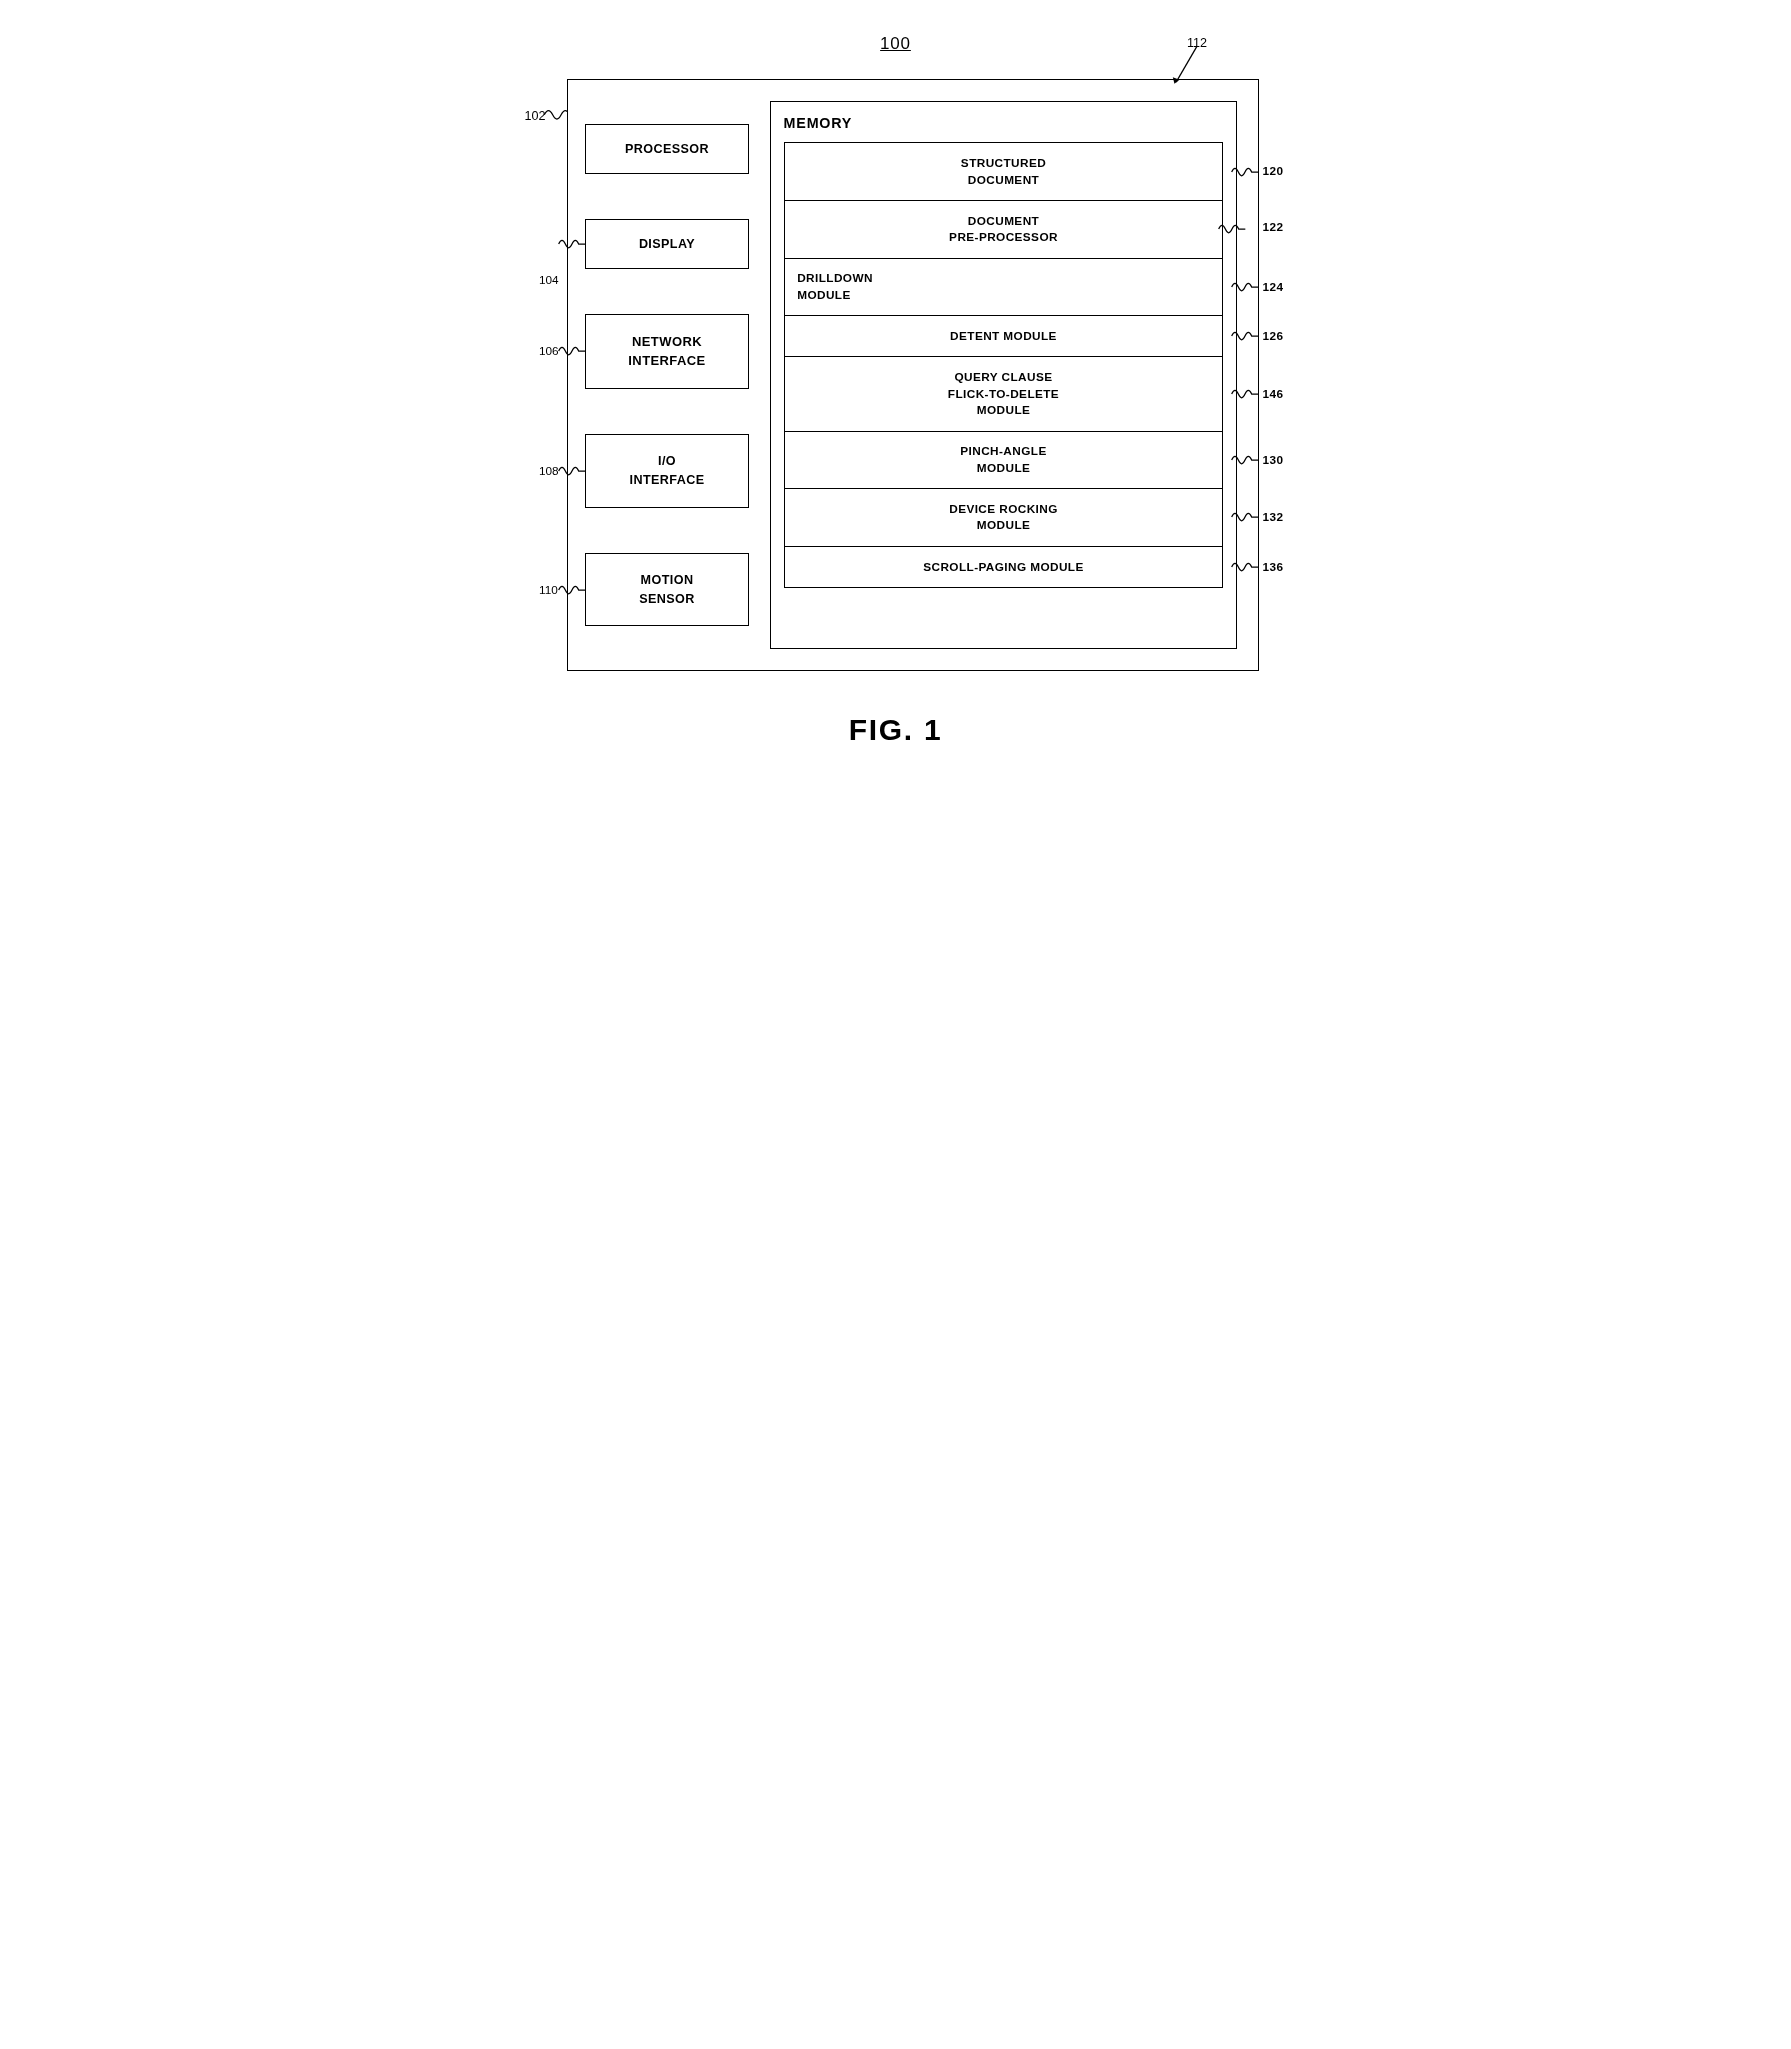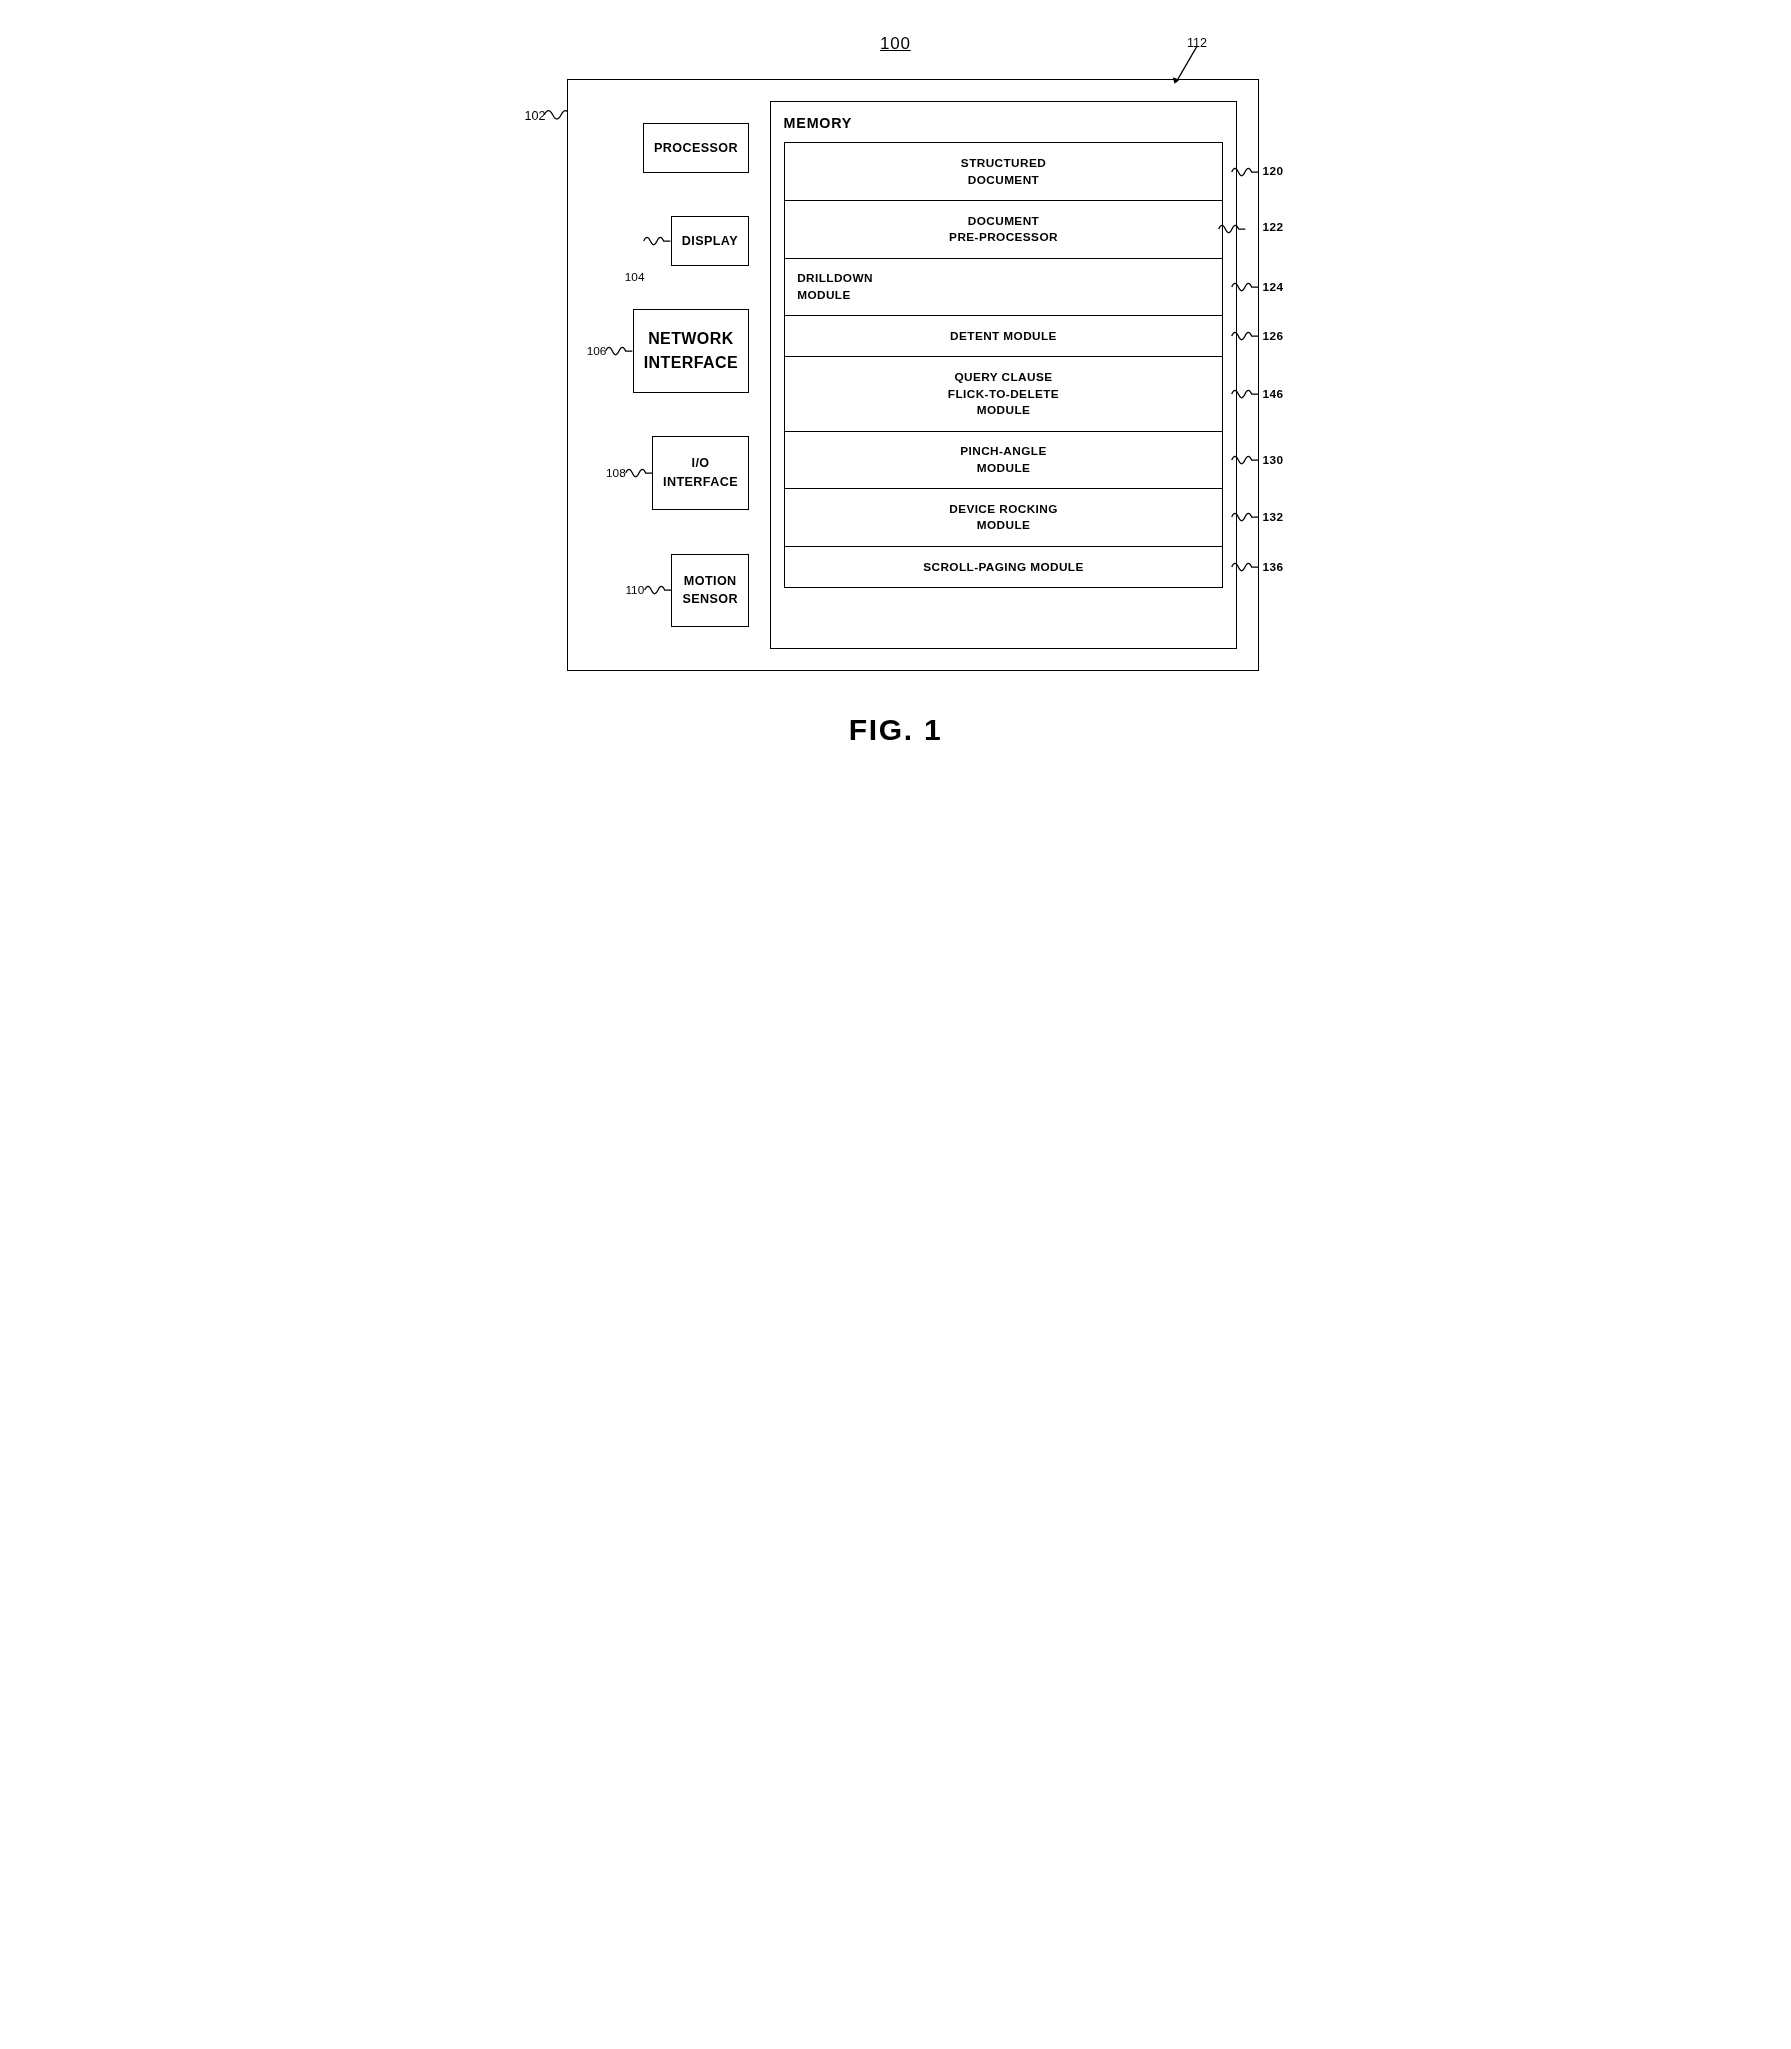--- a/index.html
+++ b/index.html
@@ -61,7 +61,7 @@
 
       <div style="display:flex; gap:21px;">
 
-        <div style="display:flex; flex-direction:column; justify-content:space-around; width:164px; flex-shrink:0; min-height:548px;align-items:flex-end;">
+        <div style="display:flex; flex-direction:column; justify-content:space-around; width:164px; flex-shrink:0; min-height:548px;">
 
           <div style="position:relative;">
             <div style="border:1.7px solid #000; padding:17px 10px; text-align:center; font-size:12.6px; font-weight:bold; letter-spacing:0.4px; background:#fff;">

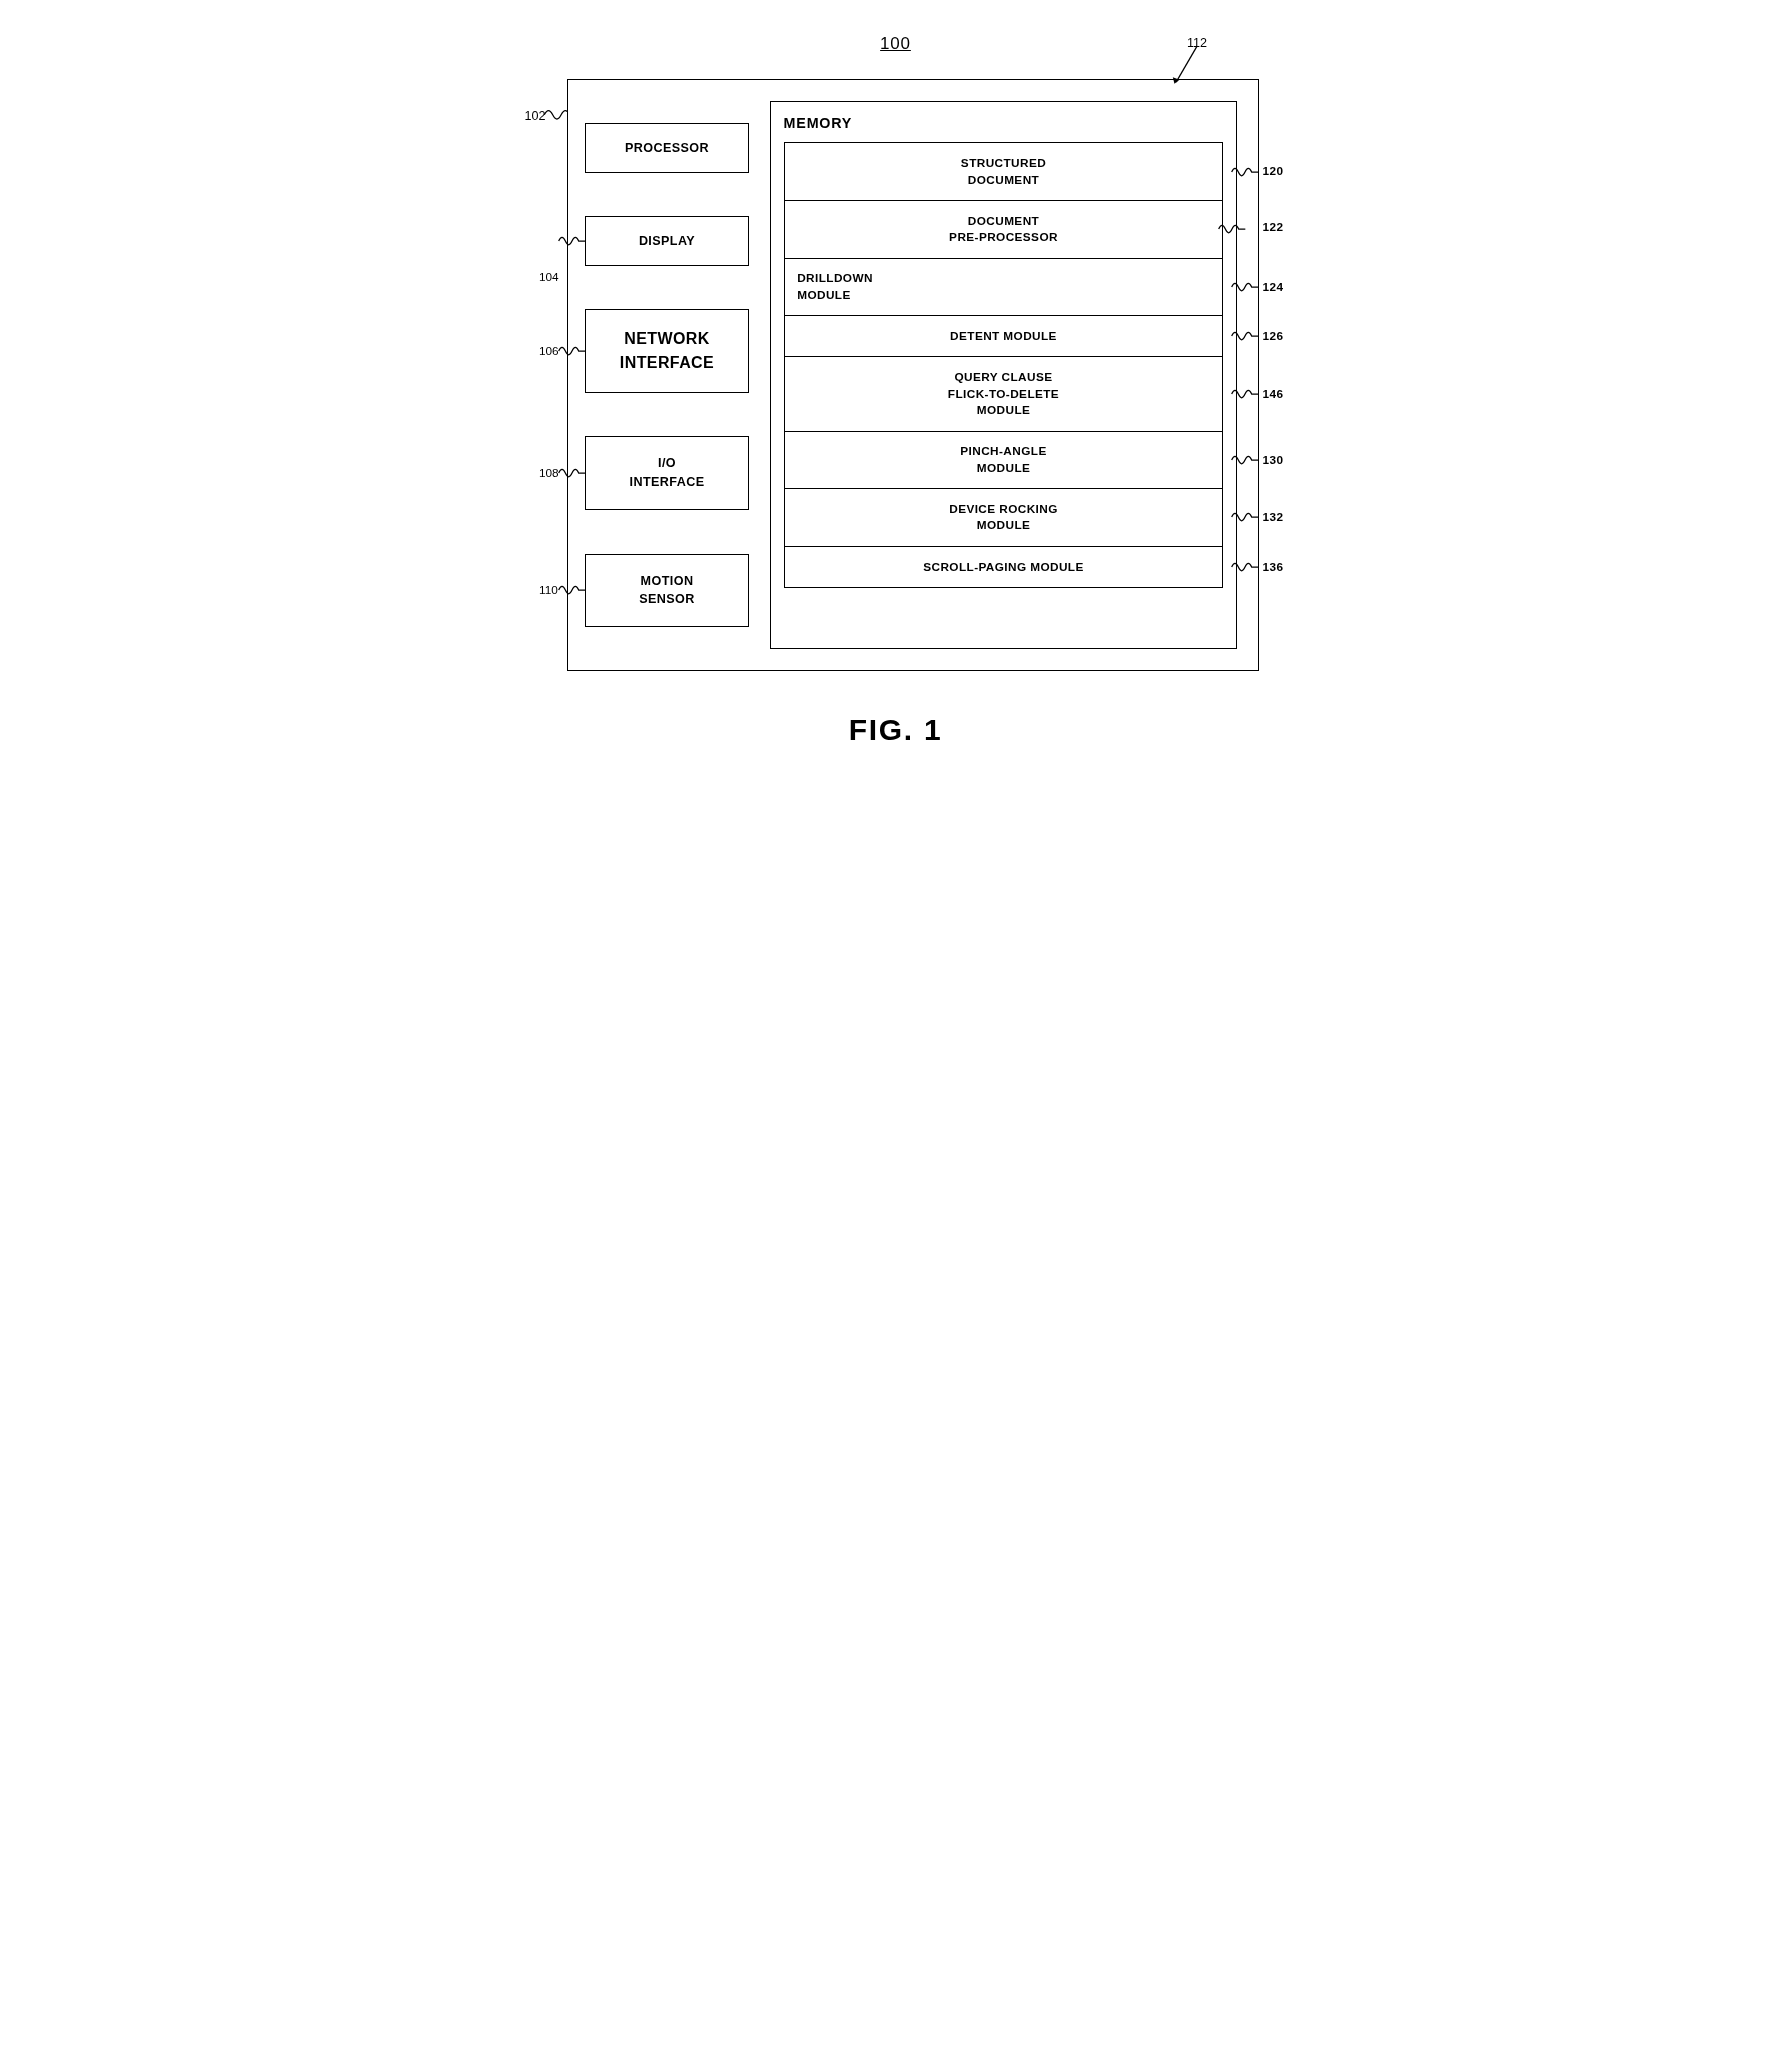--- a/index.html
+++ b/index.html
@@ -81,7 +81,7 @@
           </div>
 
           <div style="position:relative;">
-            <div style="border:1.7px solid #000; padding:17px 10px; text-align:center; font-size:16px; font-weight:bold; letter-spacing:0.4px; line-height:1.5; background:#fff;">
+            <div style="border:1.7px solid #000; padding:17px 10px; text-align:center; font-size:13px; font-weight:bold; letter-spacing:0.4px; line-height:1.5; background:#fff;">
               NETWORK<br>INTERFACE
             </div>
 

